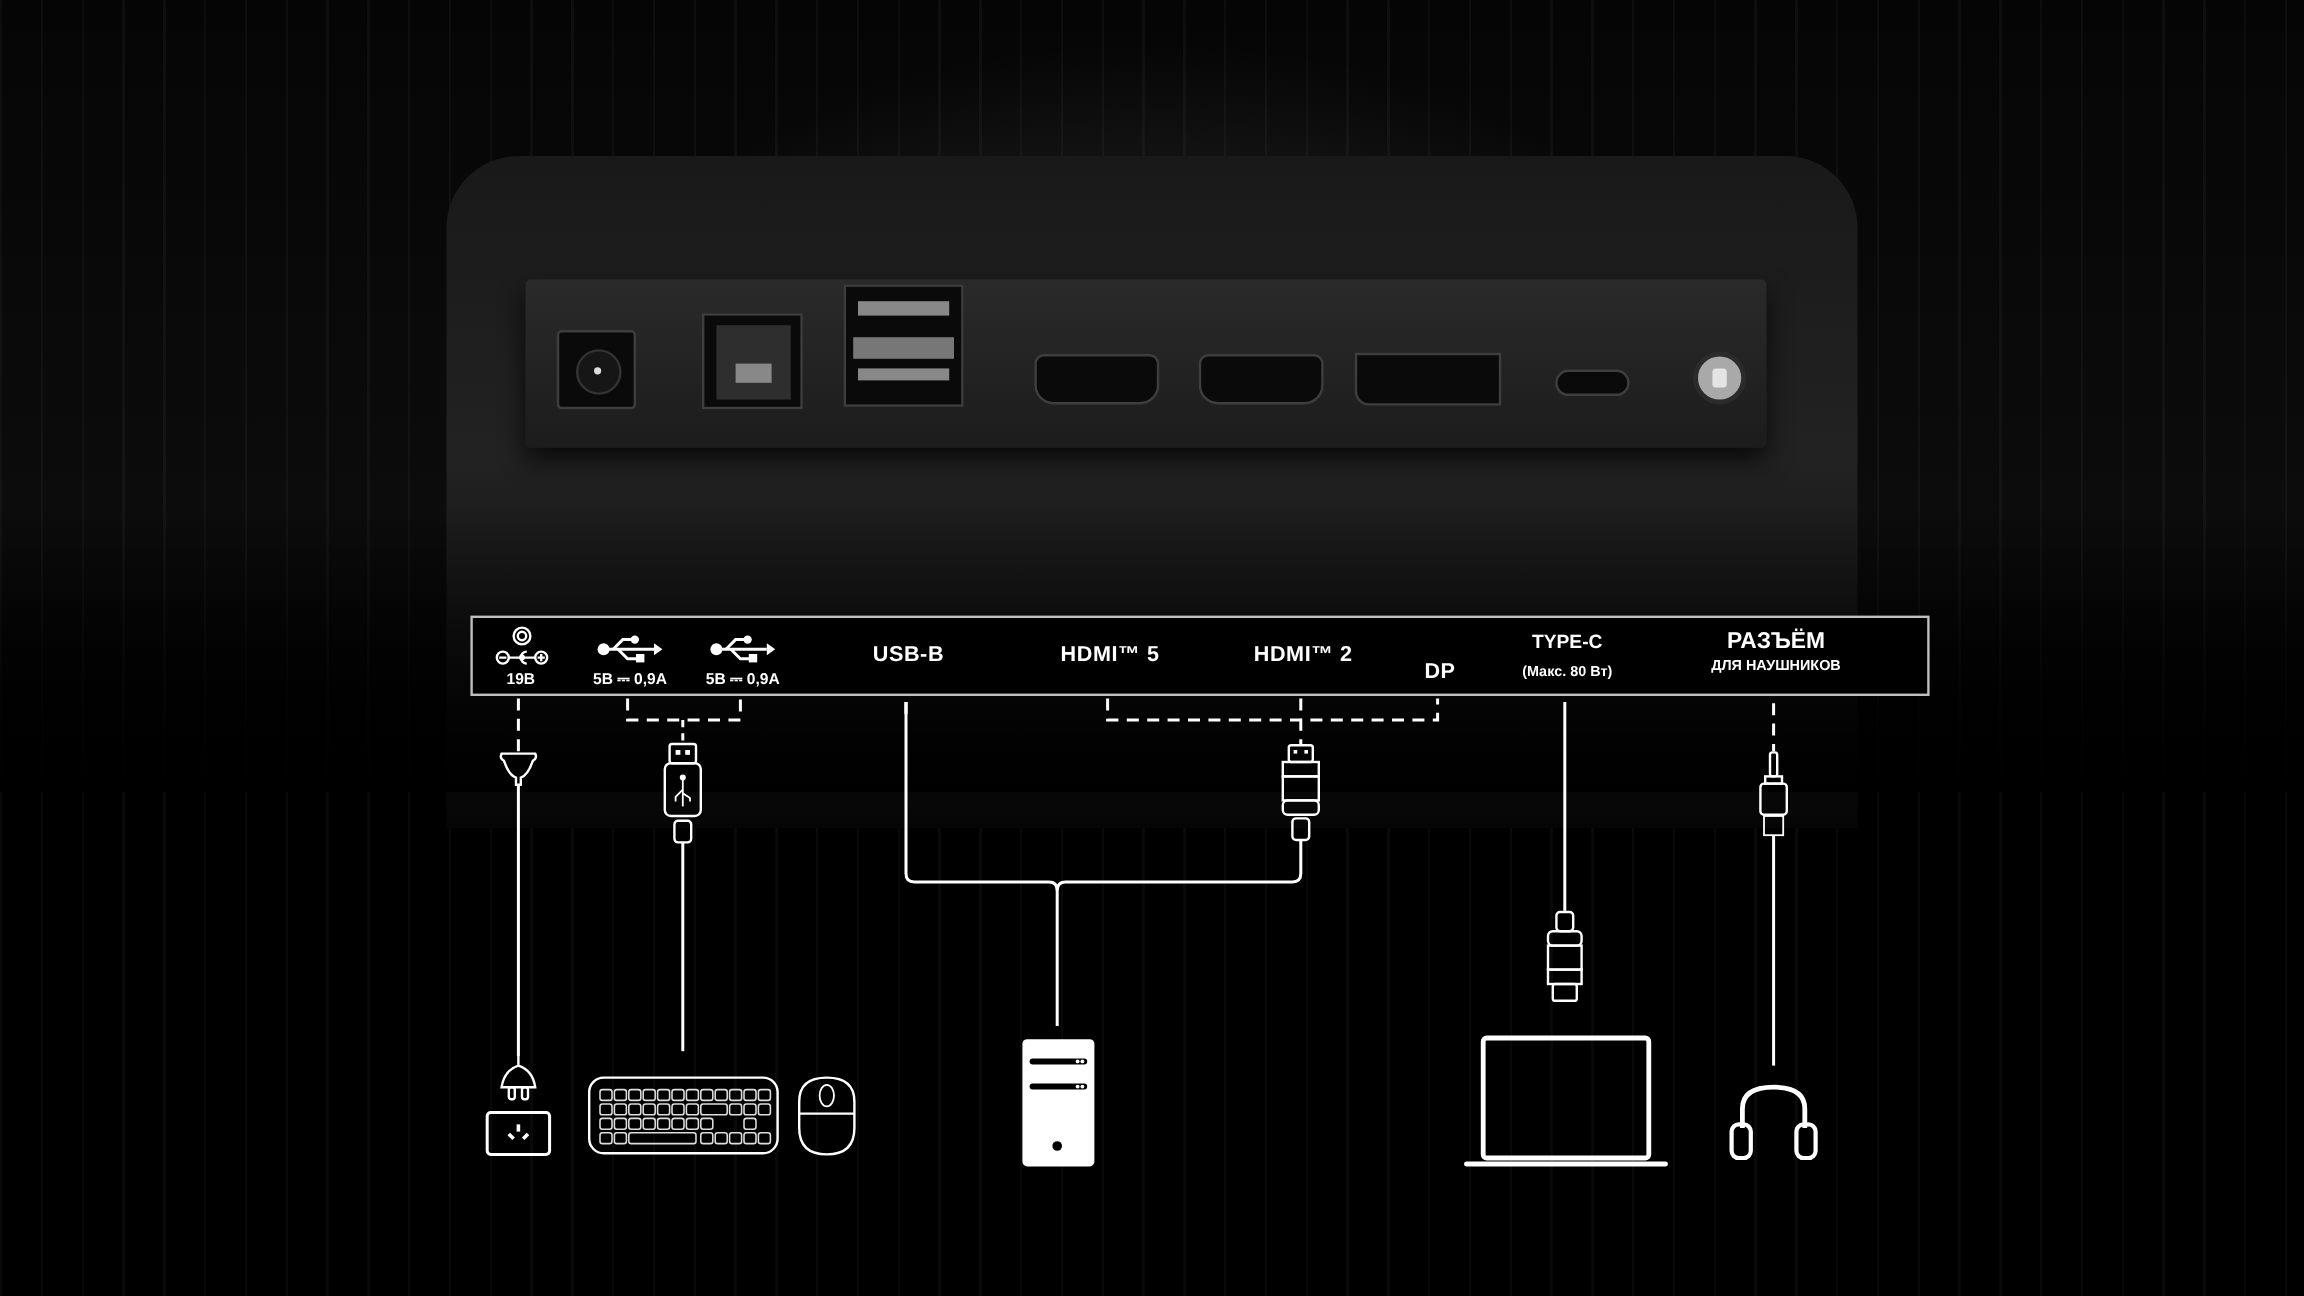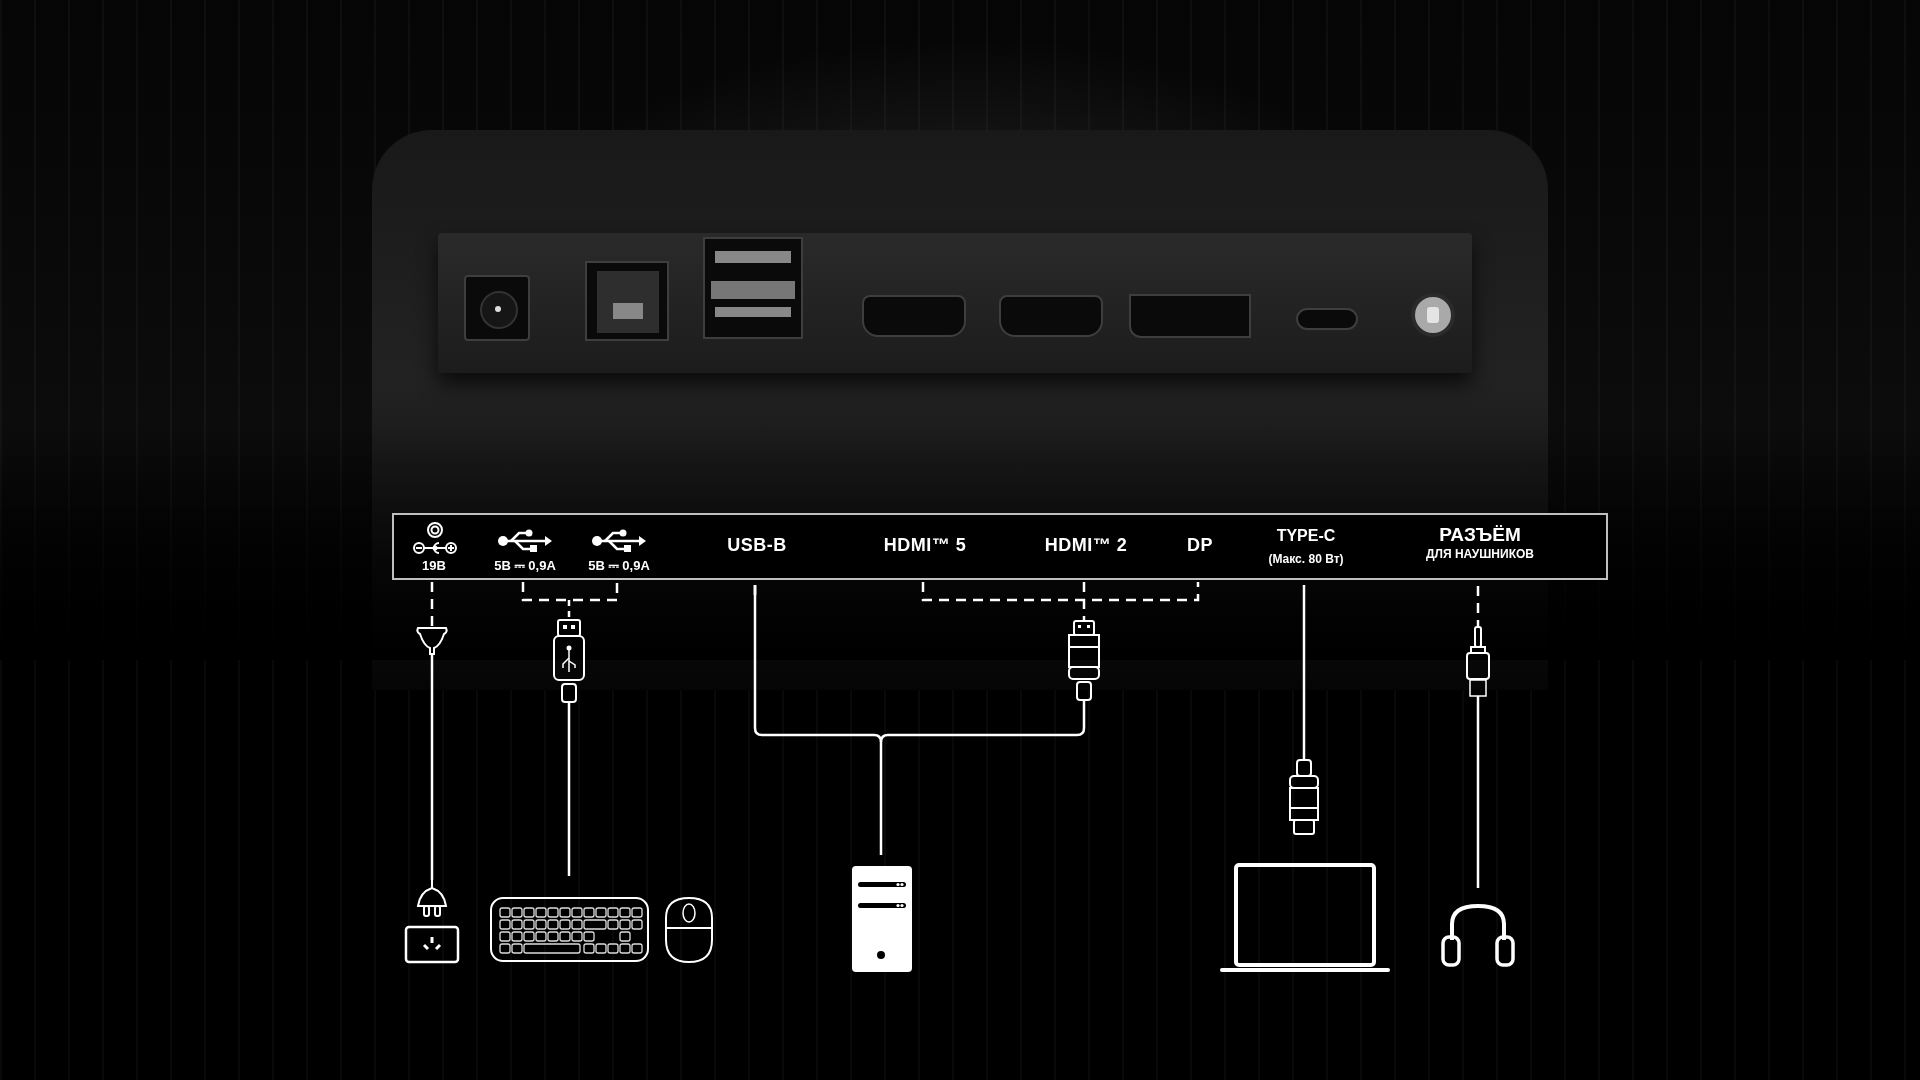--- a/index.html
+++ b/index.html
@@ -99,7 +99,7 @@
   <div class="lbl lbl-big" style="left:363px;">USB-B</div>
   <div class="lbl lbl-big" style="left:531px;">HDMI™ 5</div>
   <div class="lbl lbl-big" style="left:692px;">HDMI™ 2</div>
-  <div class="lbl lbl-big" style="left:806px;">DP</div>
+  <div class="lbl lbl-big" style="left:806px;margin-top:14px;">DP</div>
   <div class="lbl" style="left:912px;top:12px;font-size:16px;">TYPE-C</div>
   <div class="lbl" style="left:912px;top:37px;font-size:12px;">(Макс. 80 Вт)</div>
   <div class="lbl" style="left:1086px;top:9px;font-size:19px;">РАЗЪЁМ</div>

